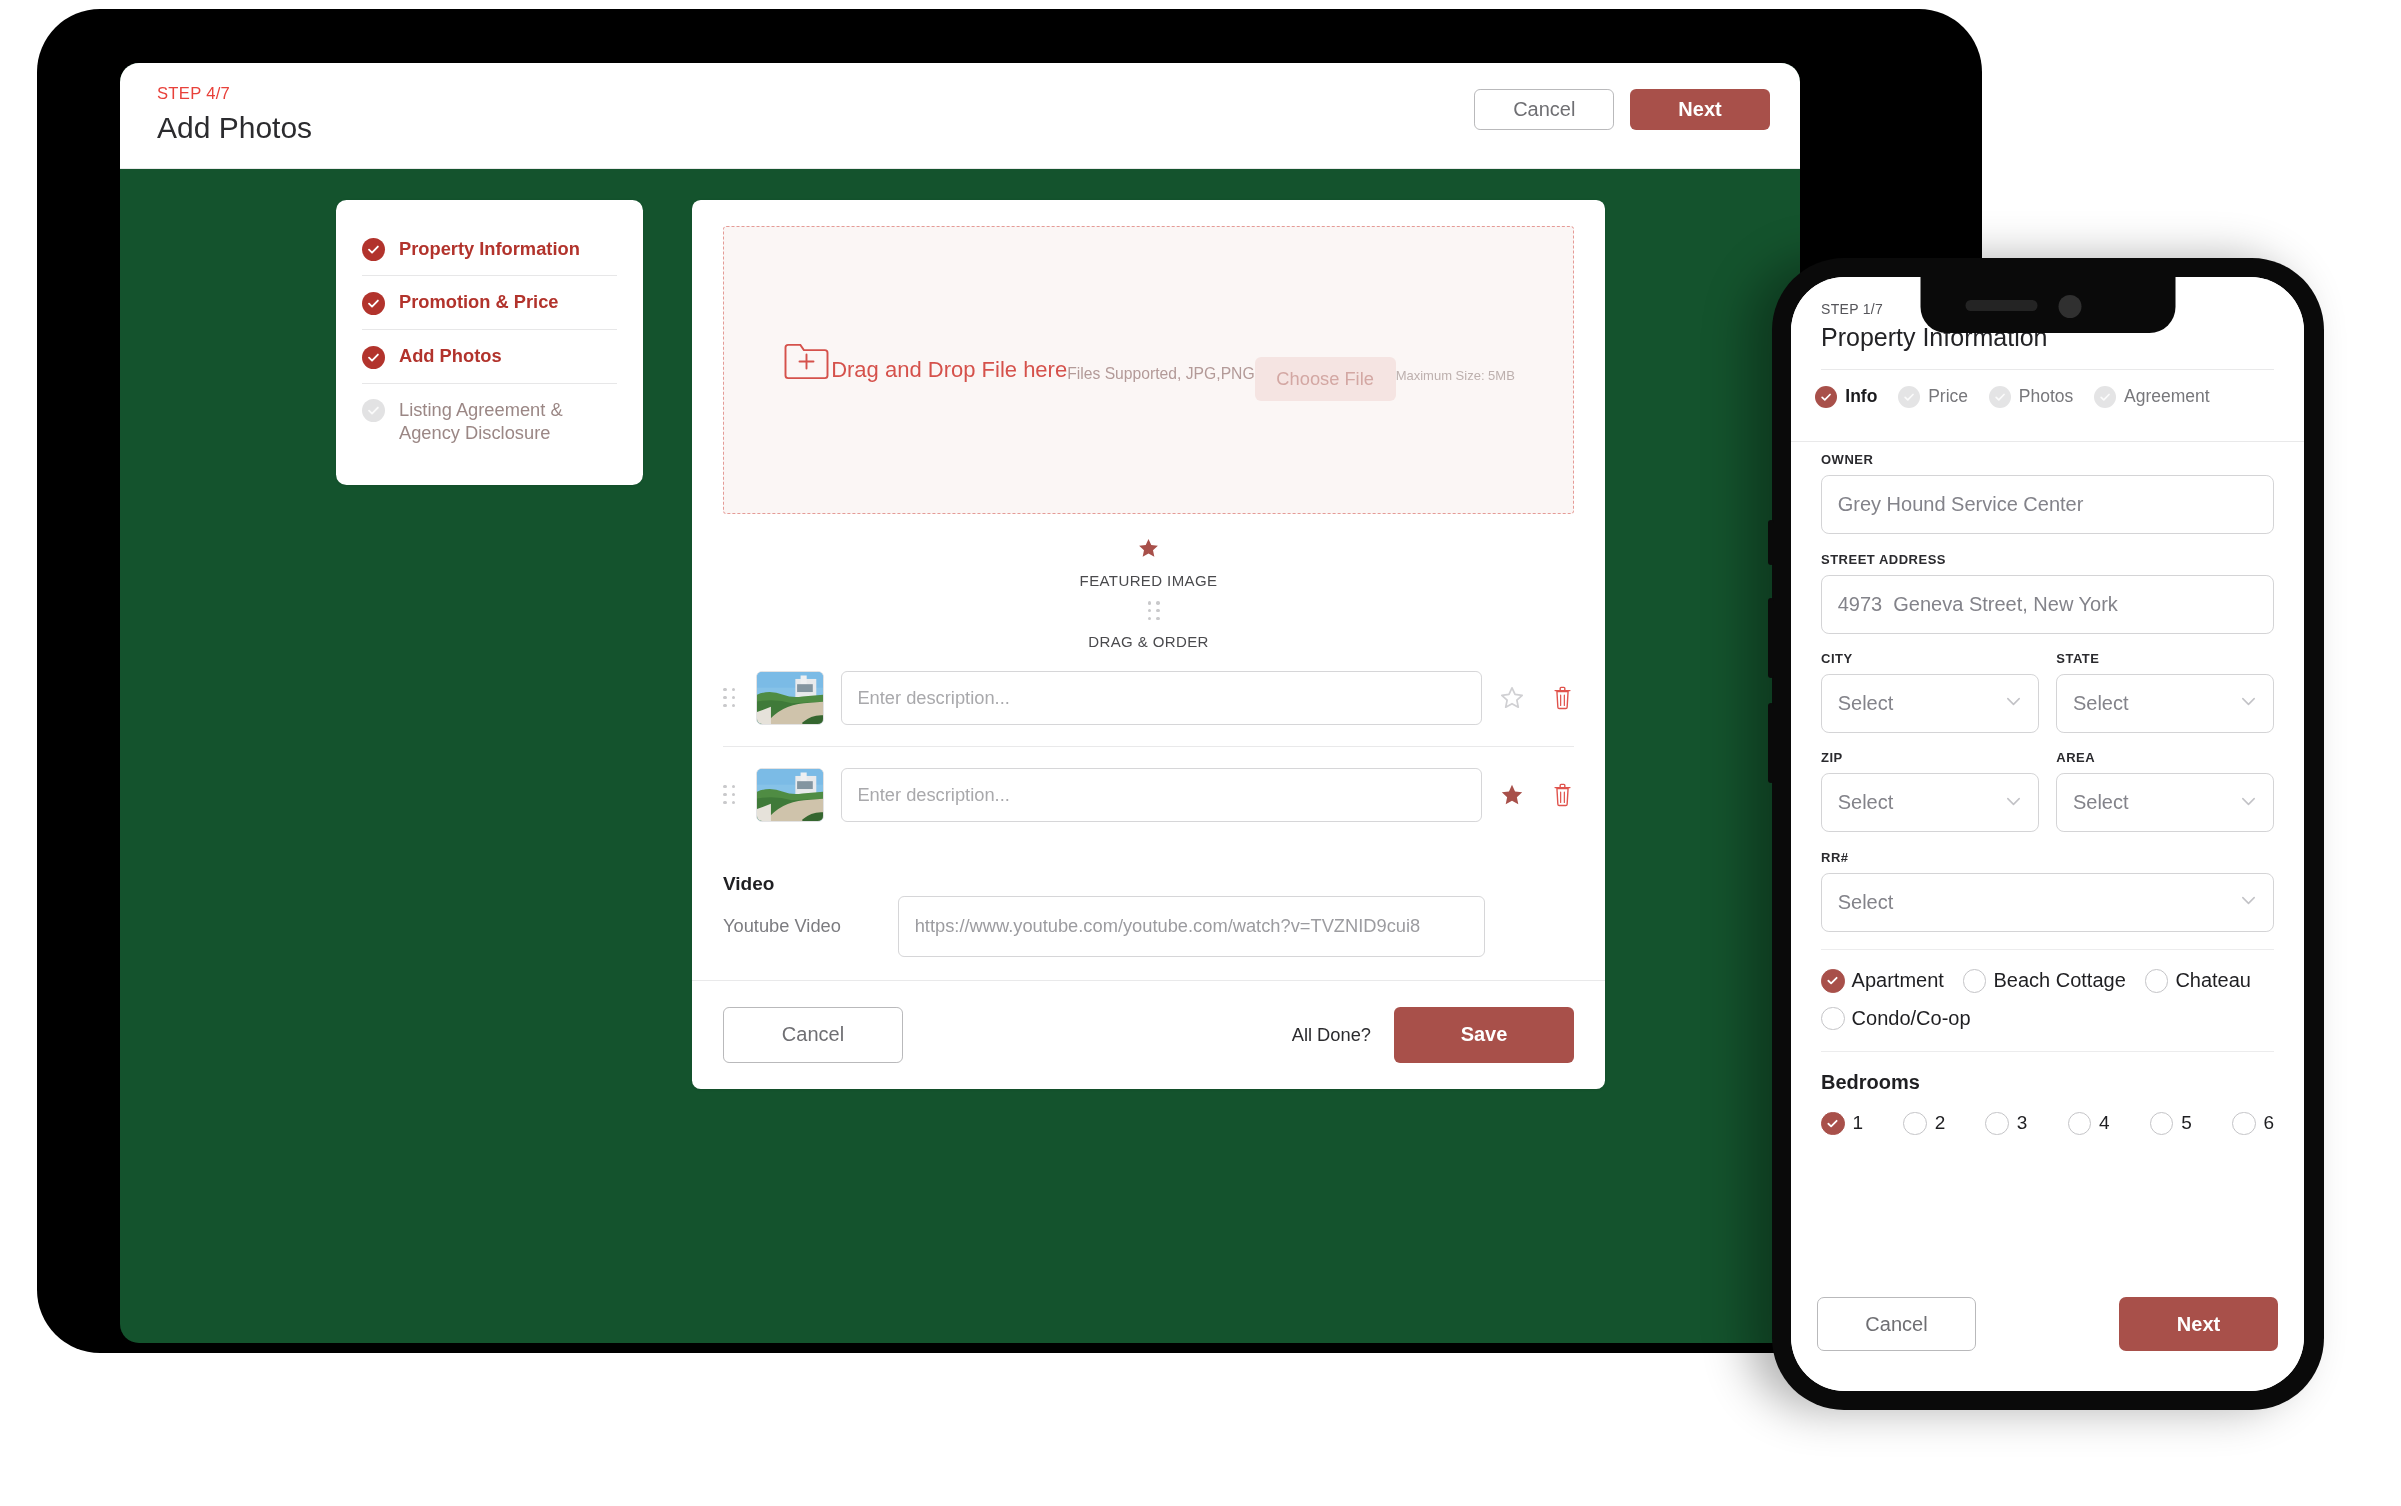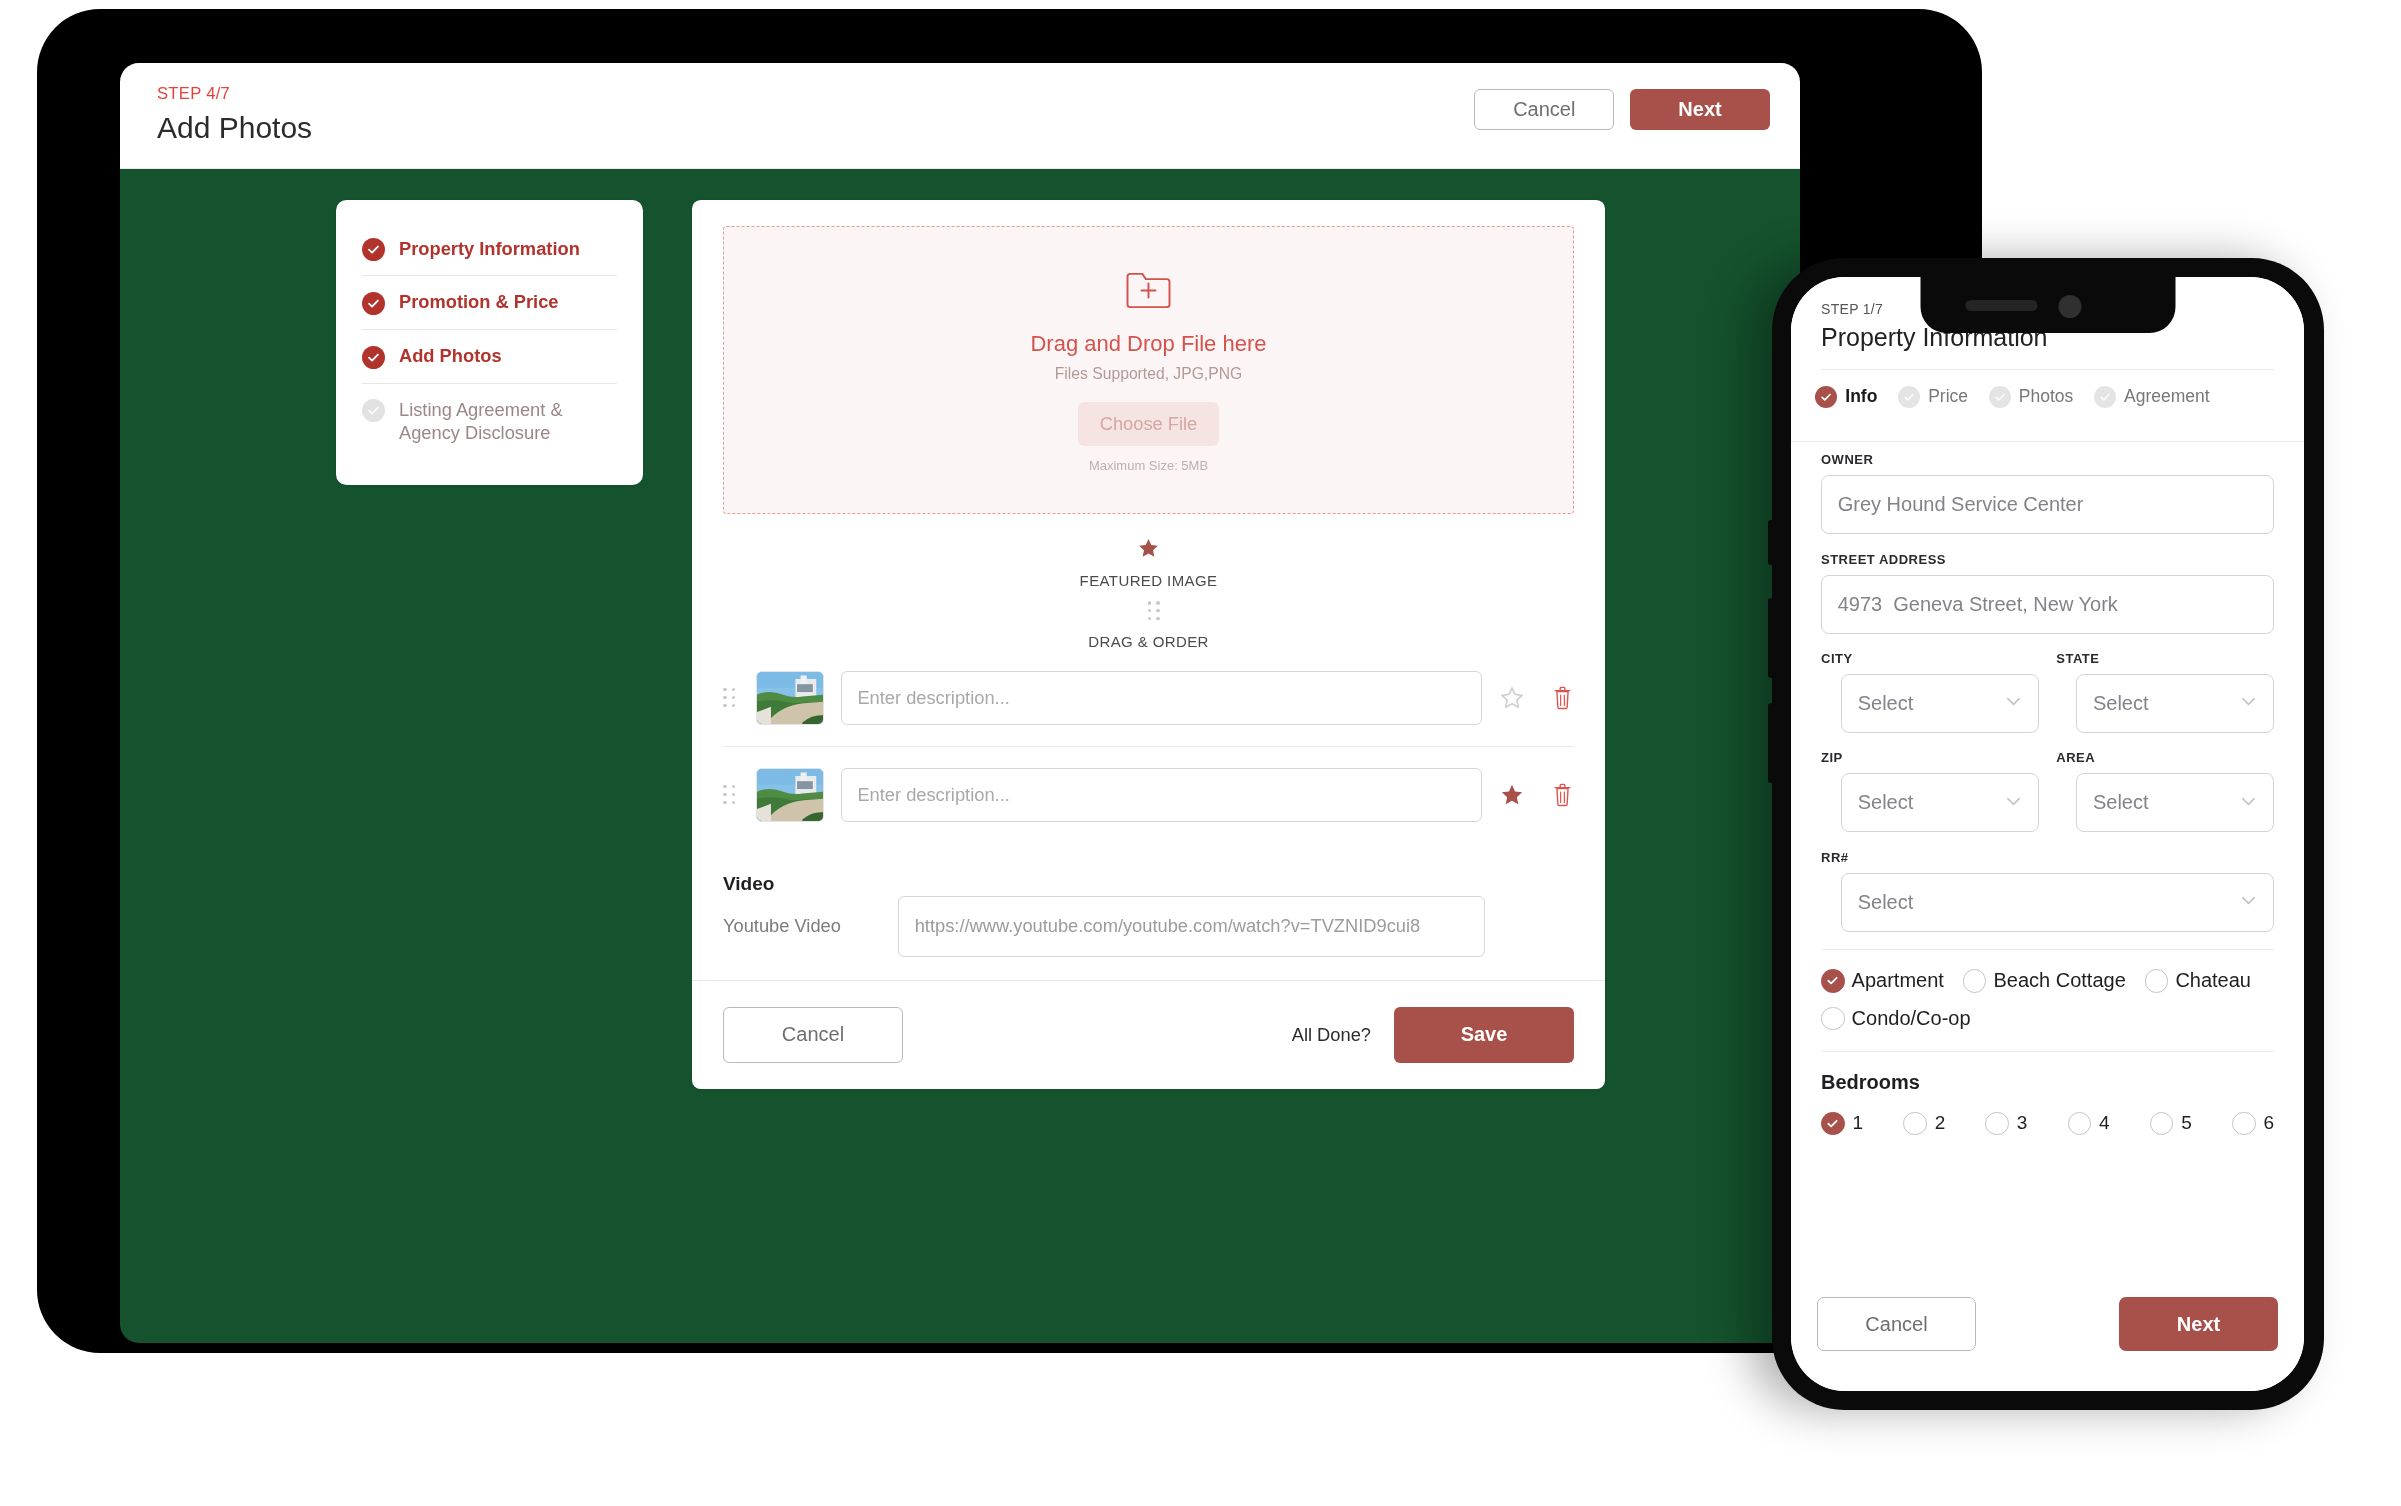--- a/index.html
+++ b/index.html
@@ -72,7 +72,7 @@
 
   .dropzone {
     border: 1.7px dashed #e59b96; border-radius:3.5px; background:#fbf6f5;
-    height: 288px; display:flex; flex-direction:column;
+    height: 288px; display:flex; flex-direction:row;
     align-items:center; justify-content:center; gap:0;
   }
   .dz-icon { width:49px; height:49px; margin-bottom:15.7px; }

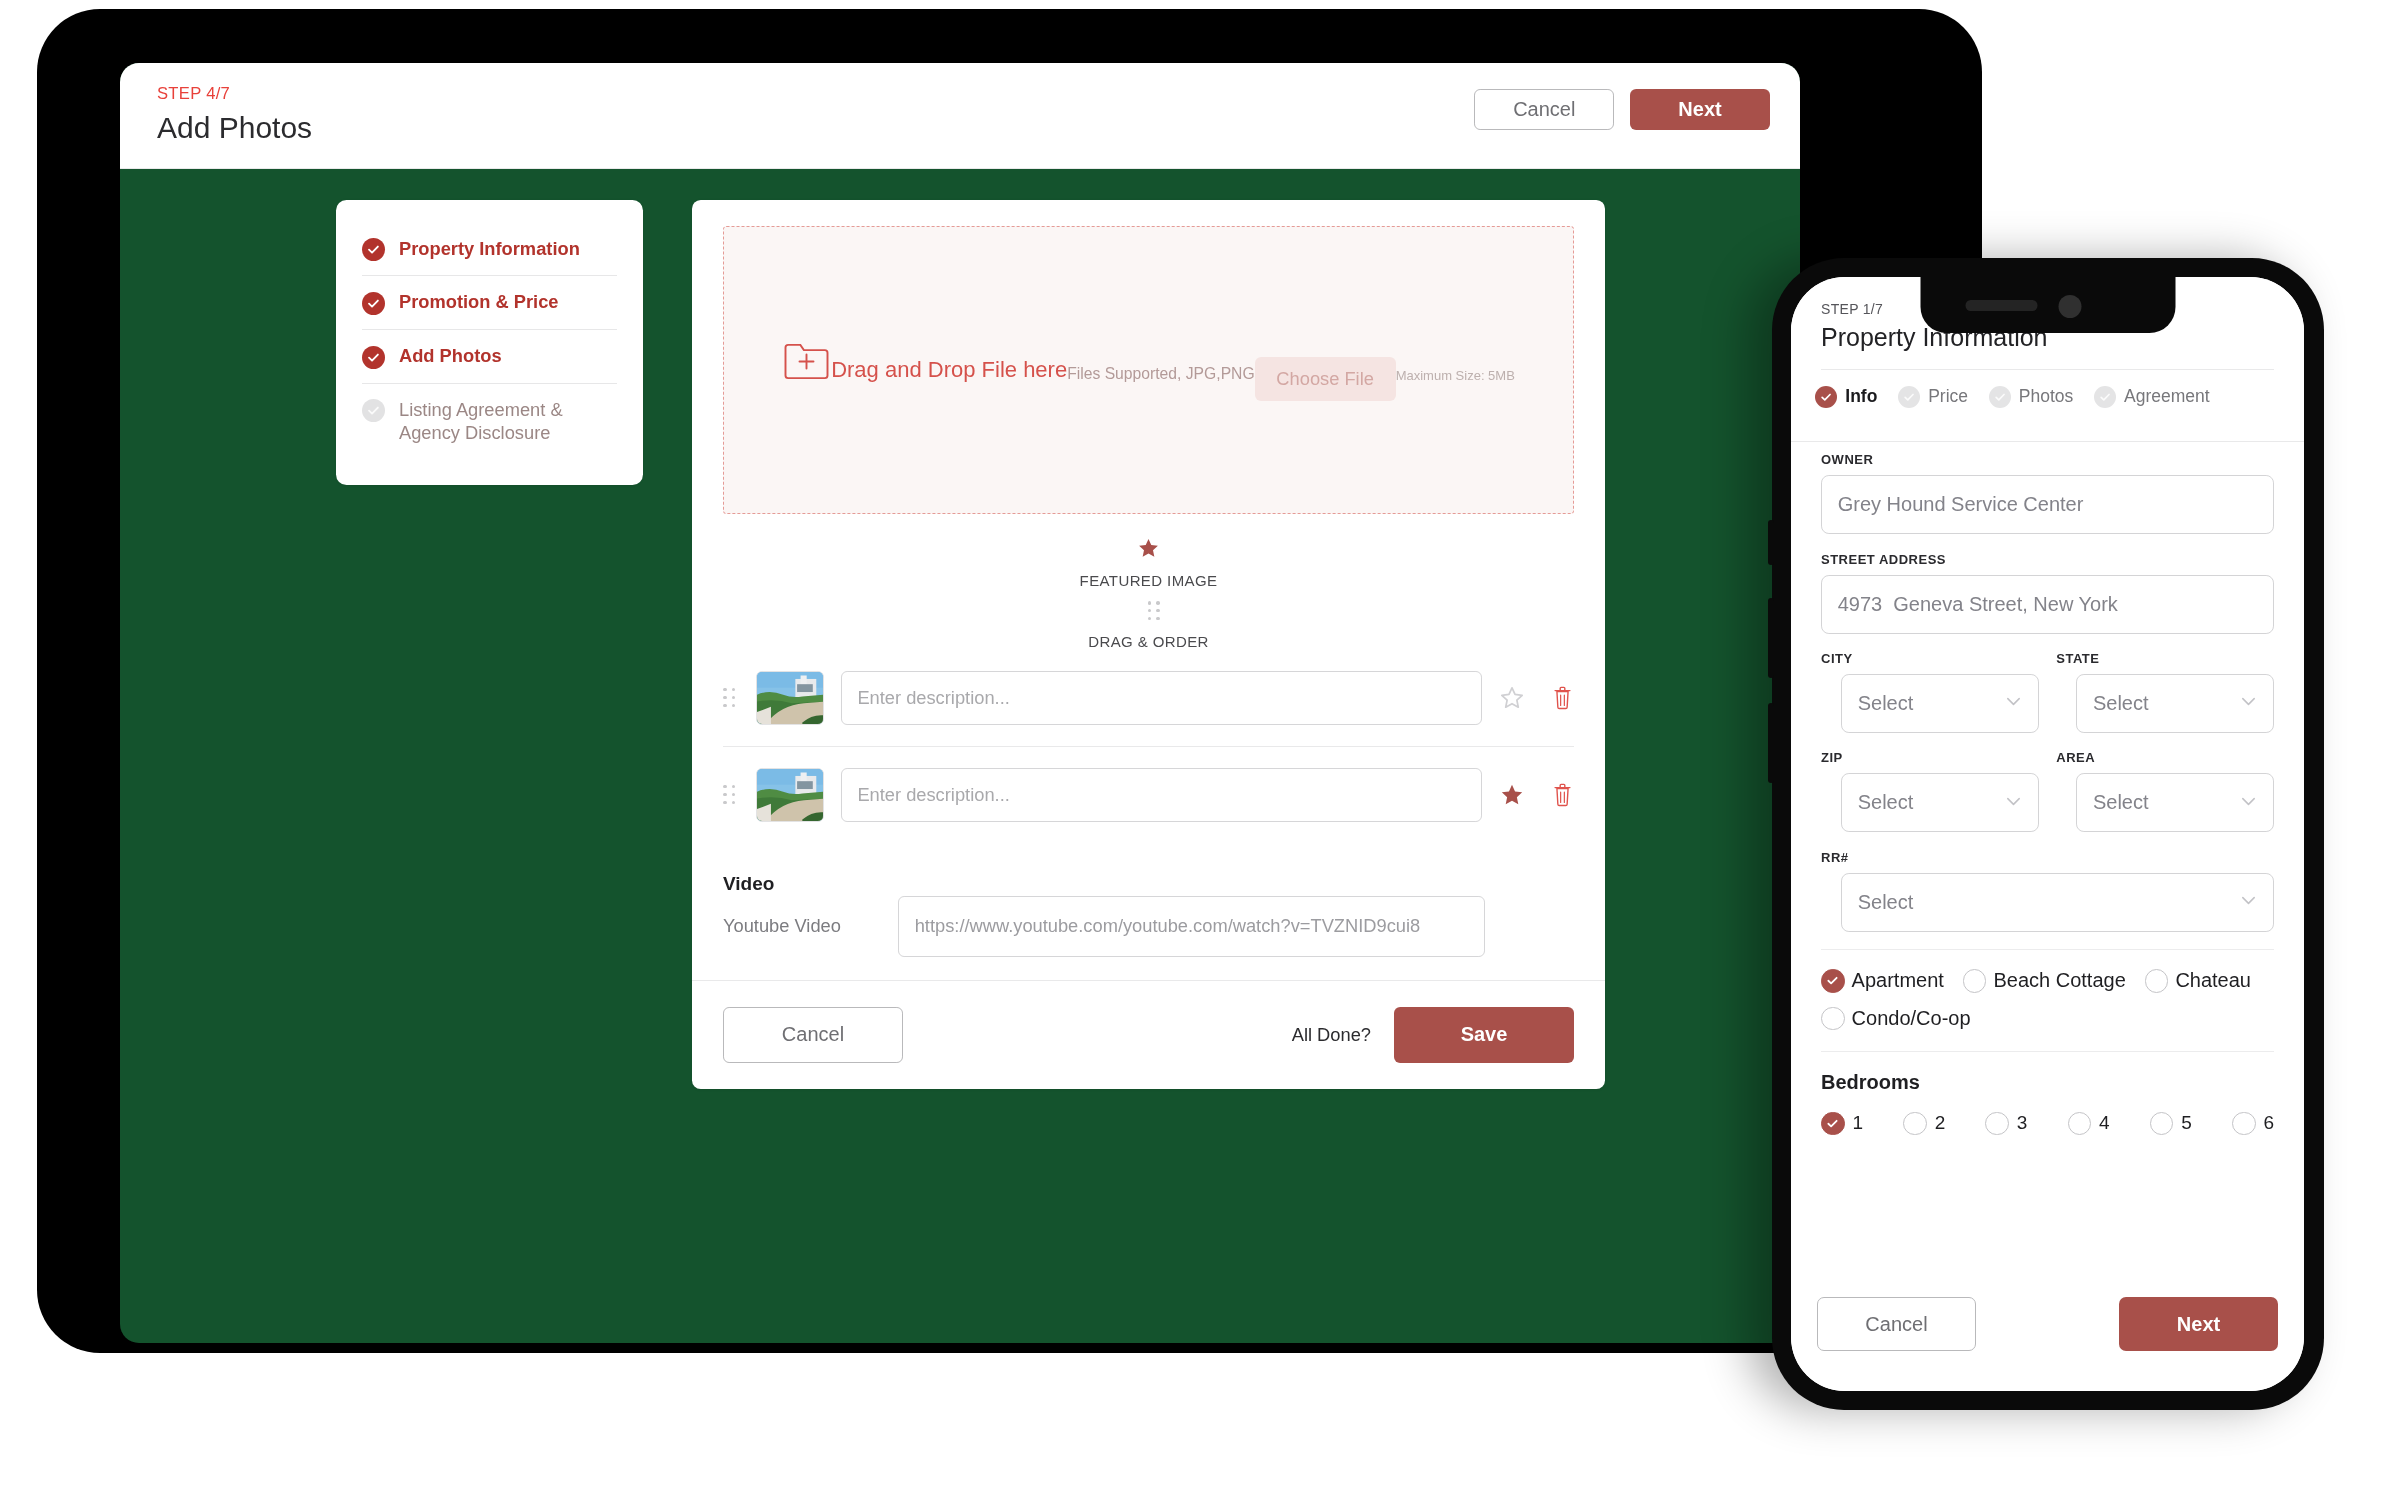--- a/index.html
+++ b/index.html
@@ -174,7 +174,7 @@
   .fld-input::placeholder { color:#83838a; }
   .fld-row { display:flex; gap:17.5px; }
   .fld-row .fld { flex:1; }
-  .sel-wrap { position:relative;margin-left:20px; }
+  .sel-wrap { position:relative; }
   .sel-arrow { position:absolute; right:15.7px; top:50%; transform:translateY(-50%); pointer-events:none; }
 
   .p-sep { height:0.9px; background:#ececed; margin: 8.7px 0 19px 0; }

